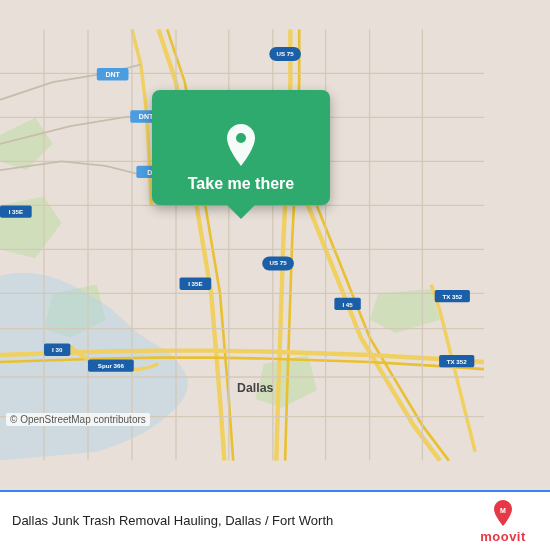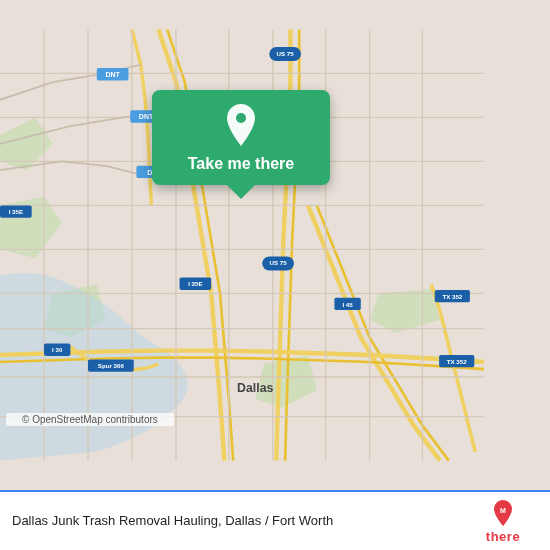--- a/index.html
+++ b/index.html
@@ -48,7 +48,7 @@
       display: flex;
       flex-direction: column;
       align-items: center;
-      padding: 12px 12px 12px 12px;
+      padding: 32px 12px 12px 12px;
       box-shadow: 0 4px 12px rgba(0,0,0,0.3);
       z-index: 10;
       justify-content: center;

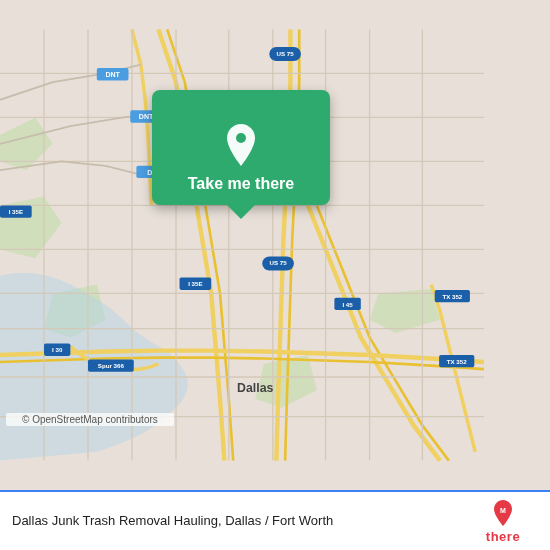--- a/index.html
+++ b/index.html
@@ -139,7 +139,7 @@
       font-size: 10px;
       color: #555;
       background: rgba(255,255,255,0.75);
-      padding: 1px 16px;
+      padding: 1px 4px;
       border-radius: 2px;
     }
   </style>

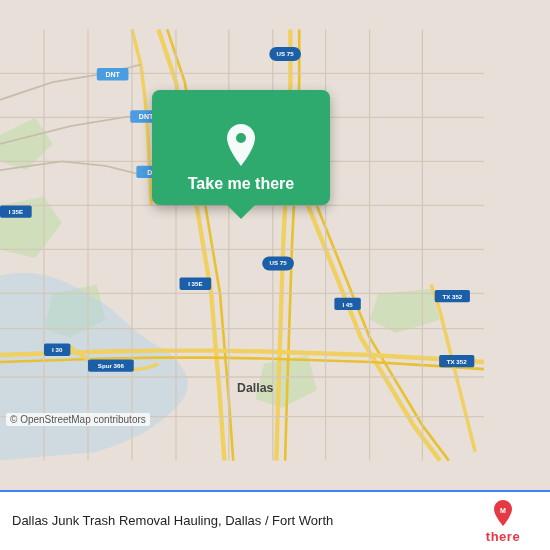--- a/index.html
+++ b/index.html
@@ -266,7 +266,7 @@
       <path d="M11 1C6.03 1 2 5.03 2 10c0 6.5 9 17 9 17S20 16.5 20 10c0-4.97-4.03-9-9-9z" fill="#e63946"></path>
       <text x="11" y="14" text-anchor="middle" font-size="7" fill="white" font-weight="bold" font-family="Arial">M</text>
     </svg>
-    <span class="moovit-text">there</span>
+    <span class="moovit-text">moovit</span>
   </div>
 </div>
 

